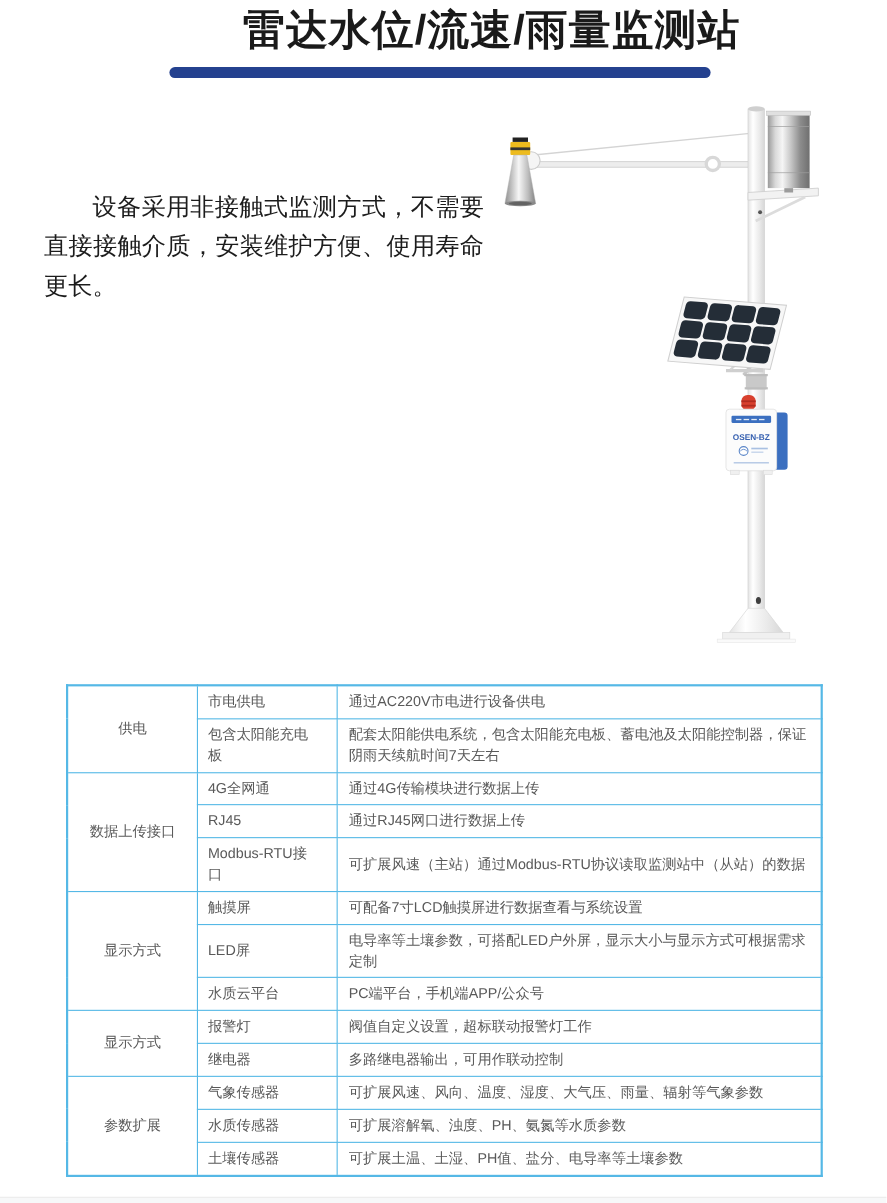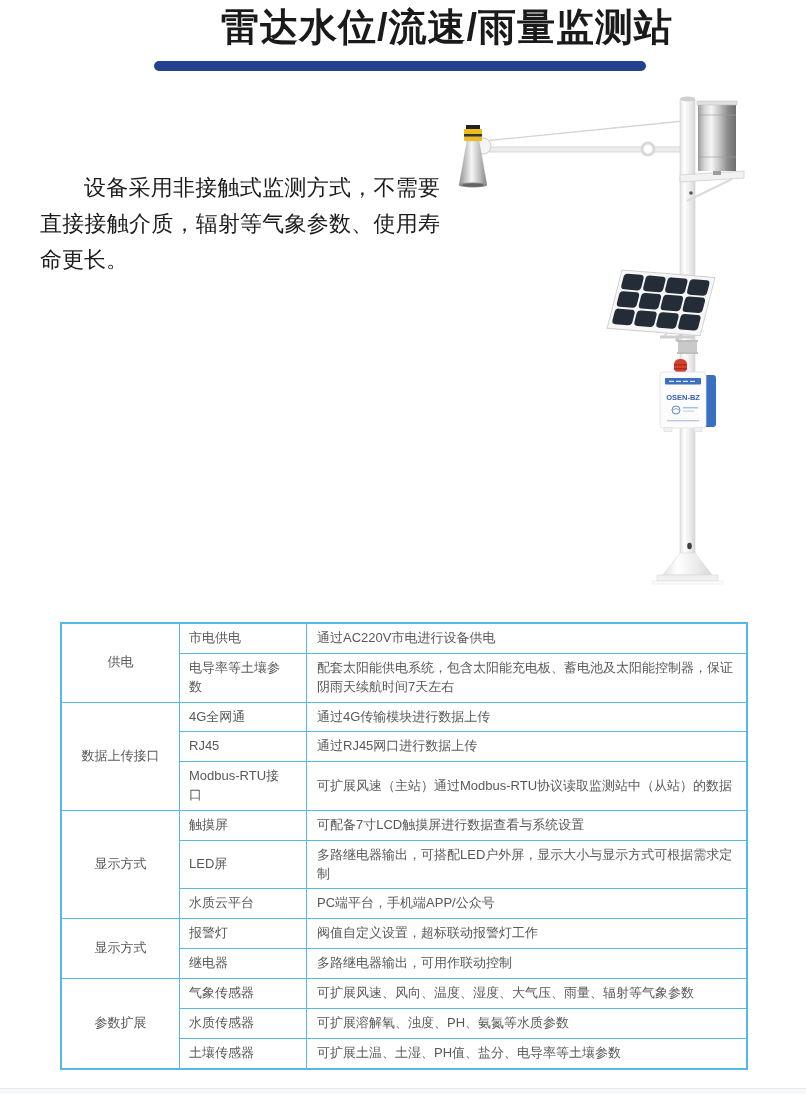--- a/index.html
+++ b/index.html
@@ -52,7 +52,7 @@
 <div class="accent-bar"></div>
 
 <div class="intro">
-  <p>设备采用非接触式监测方式，不需要直接接触介质，辐射等气象参数、使用寿命更长。</p>
+  <p>设备采用非接触式监测方式，不需要直接接触介质，安装维护方便、使用寿命更长。</p>
 </div>
 
 <svg class="illustration" viewBox="0 0 380 530">

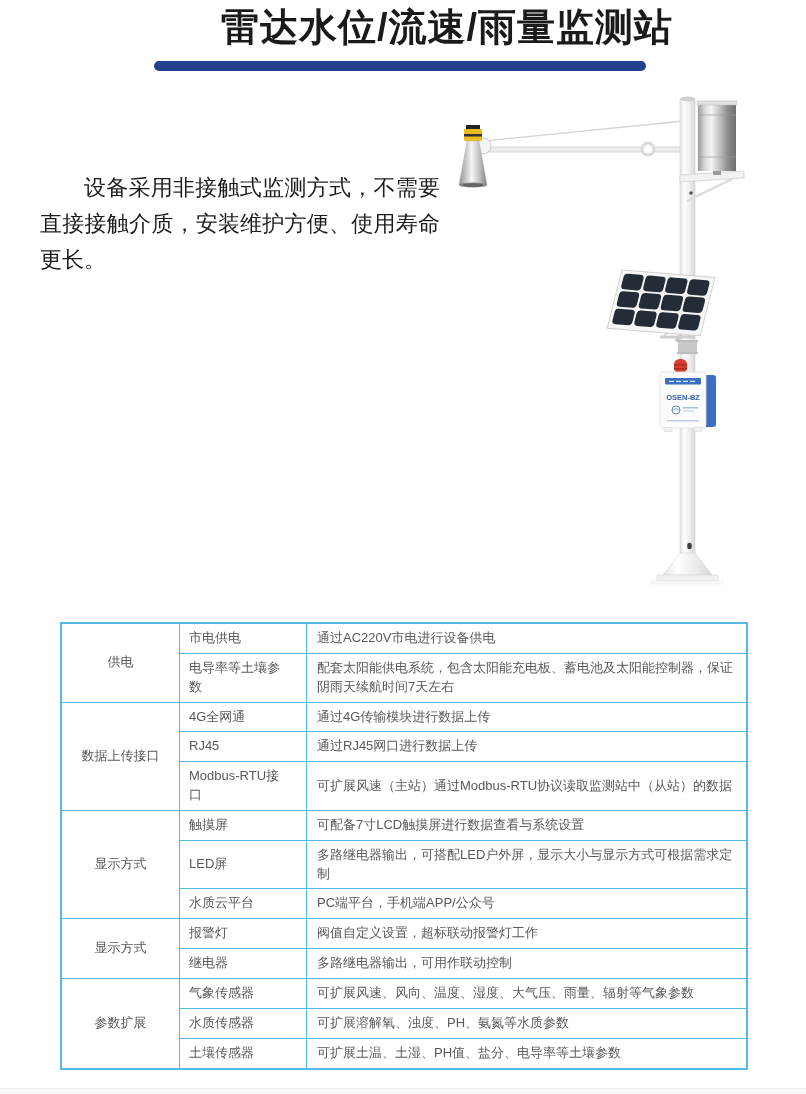--- a/index.html
+++ b/index.html
@@ -185,7 +185,7 @@
         <td class="dcell">通过AC220V市电进行设备供电</td>
       </tr>
       <tr>
-        <td class="icell">电导率等土壤参数</td>
+        <td class="icell">包含太阳能充电板</td>
         <td class="dcell">配套太阳能供电系统，包含太阳能充电板、蓄电池及太阳能控制器，保证阴雨天续航时间7天左右</td>
       </tr>
       <tr>

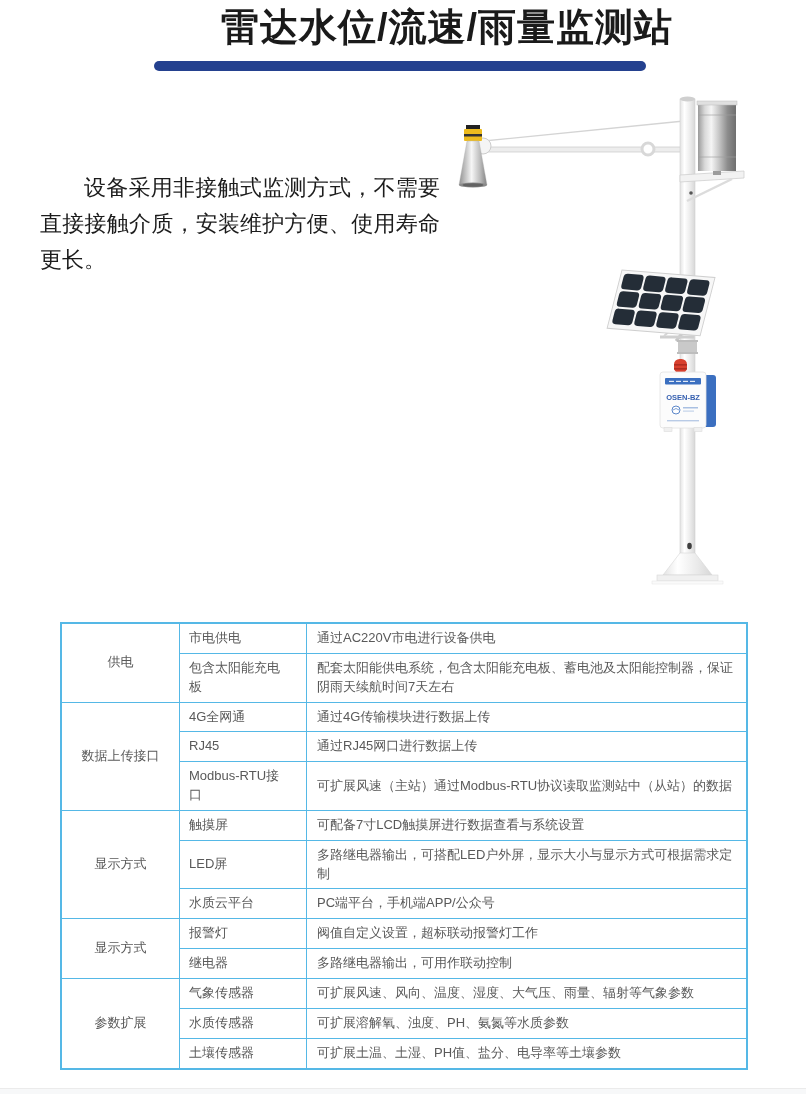--- a/index.html
+++ b/index.html
@@ -208,7 +208,7 @@
       </tr>
       <tr>
         <td class="icell">LED屏</td>
-        <td class="dcell">多路继电器输出，可搭配LED户外屏，显示大小与显示方式可根据需求定制</td>
+        <td class="dcell">电导率等土壤参数，可搭配LED户外屏，显示大小与显示方式可根据需求定制</td>
       </tr>
       <tr>
         <td class="icell">水质云平台</td>

